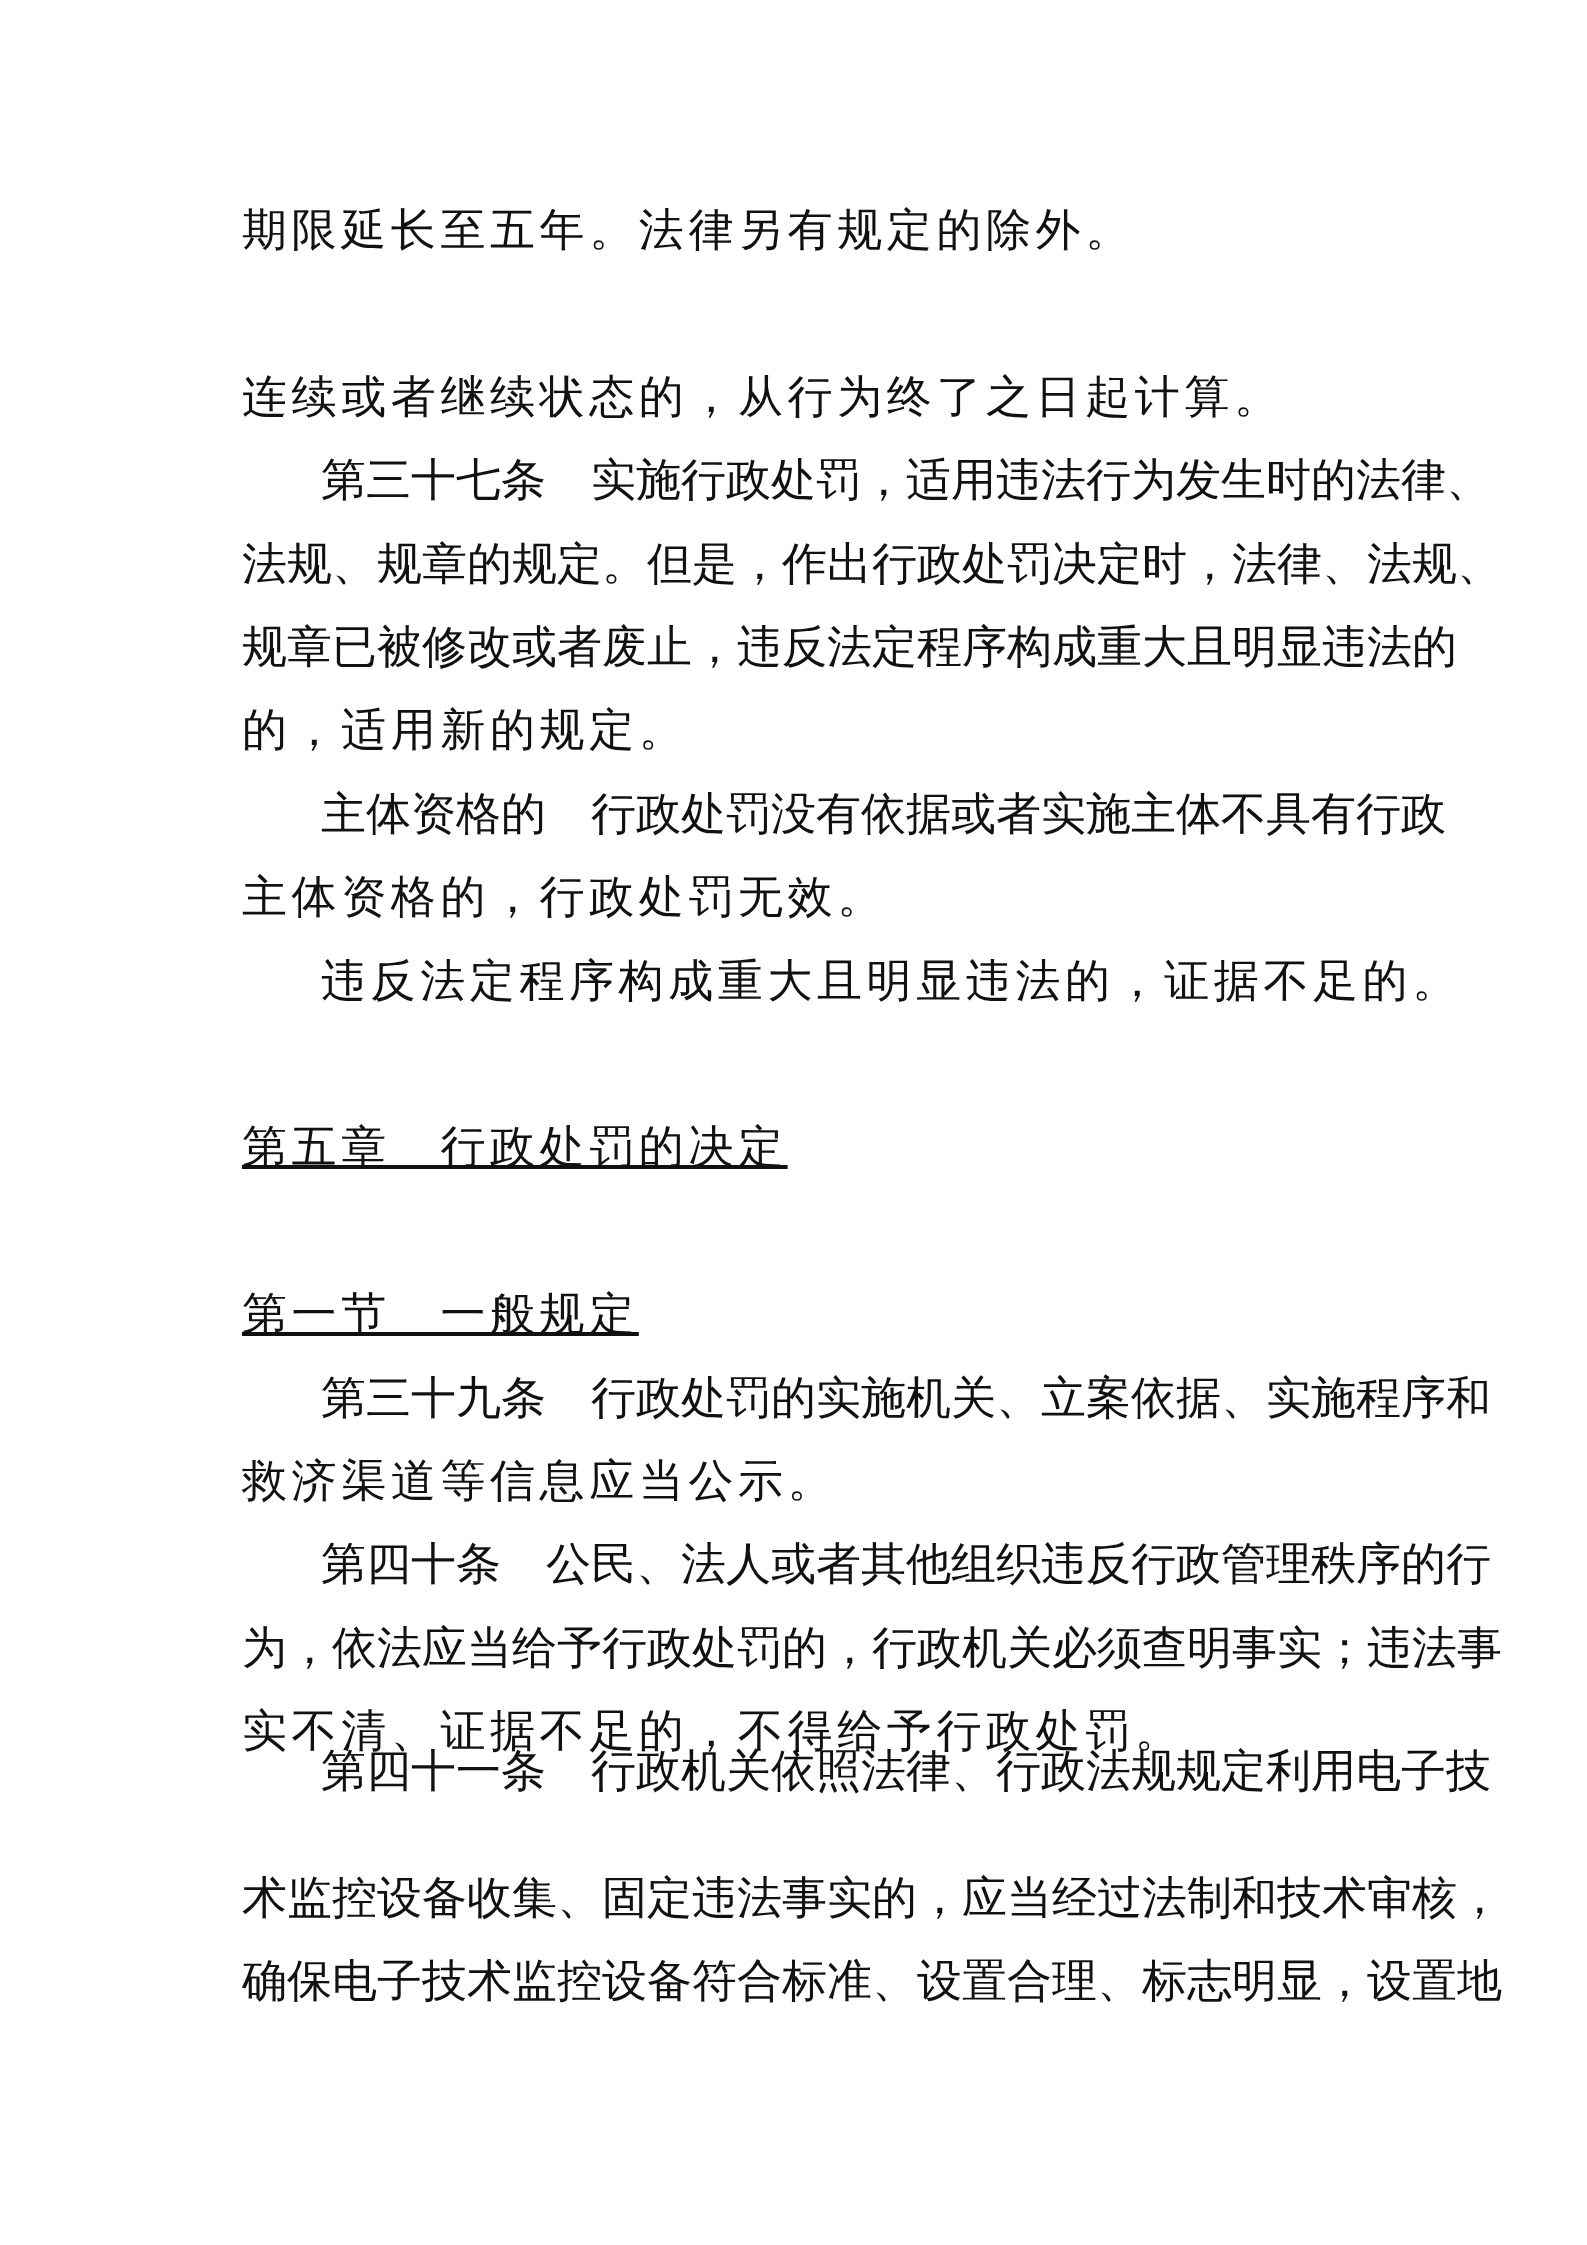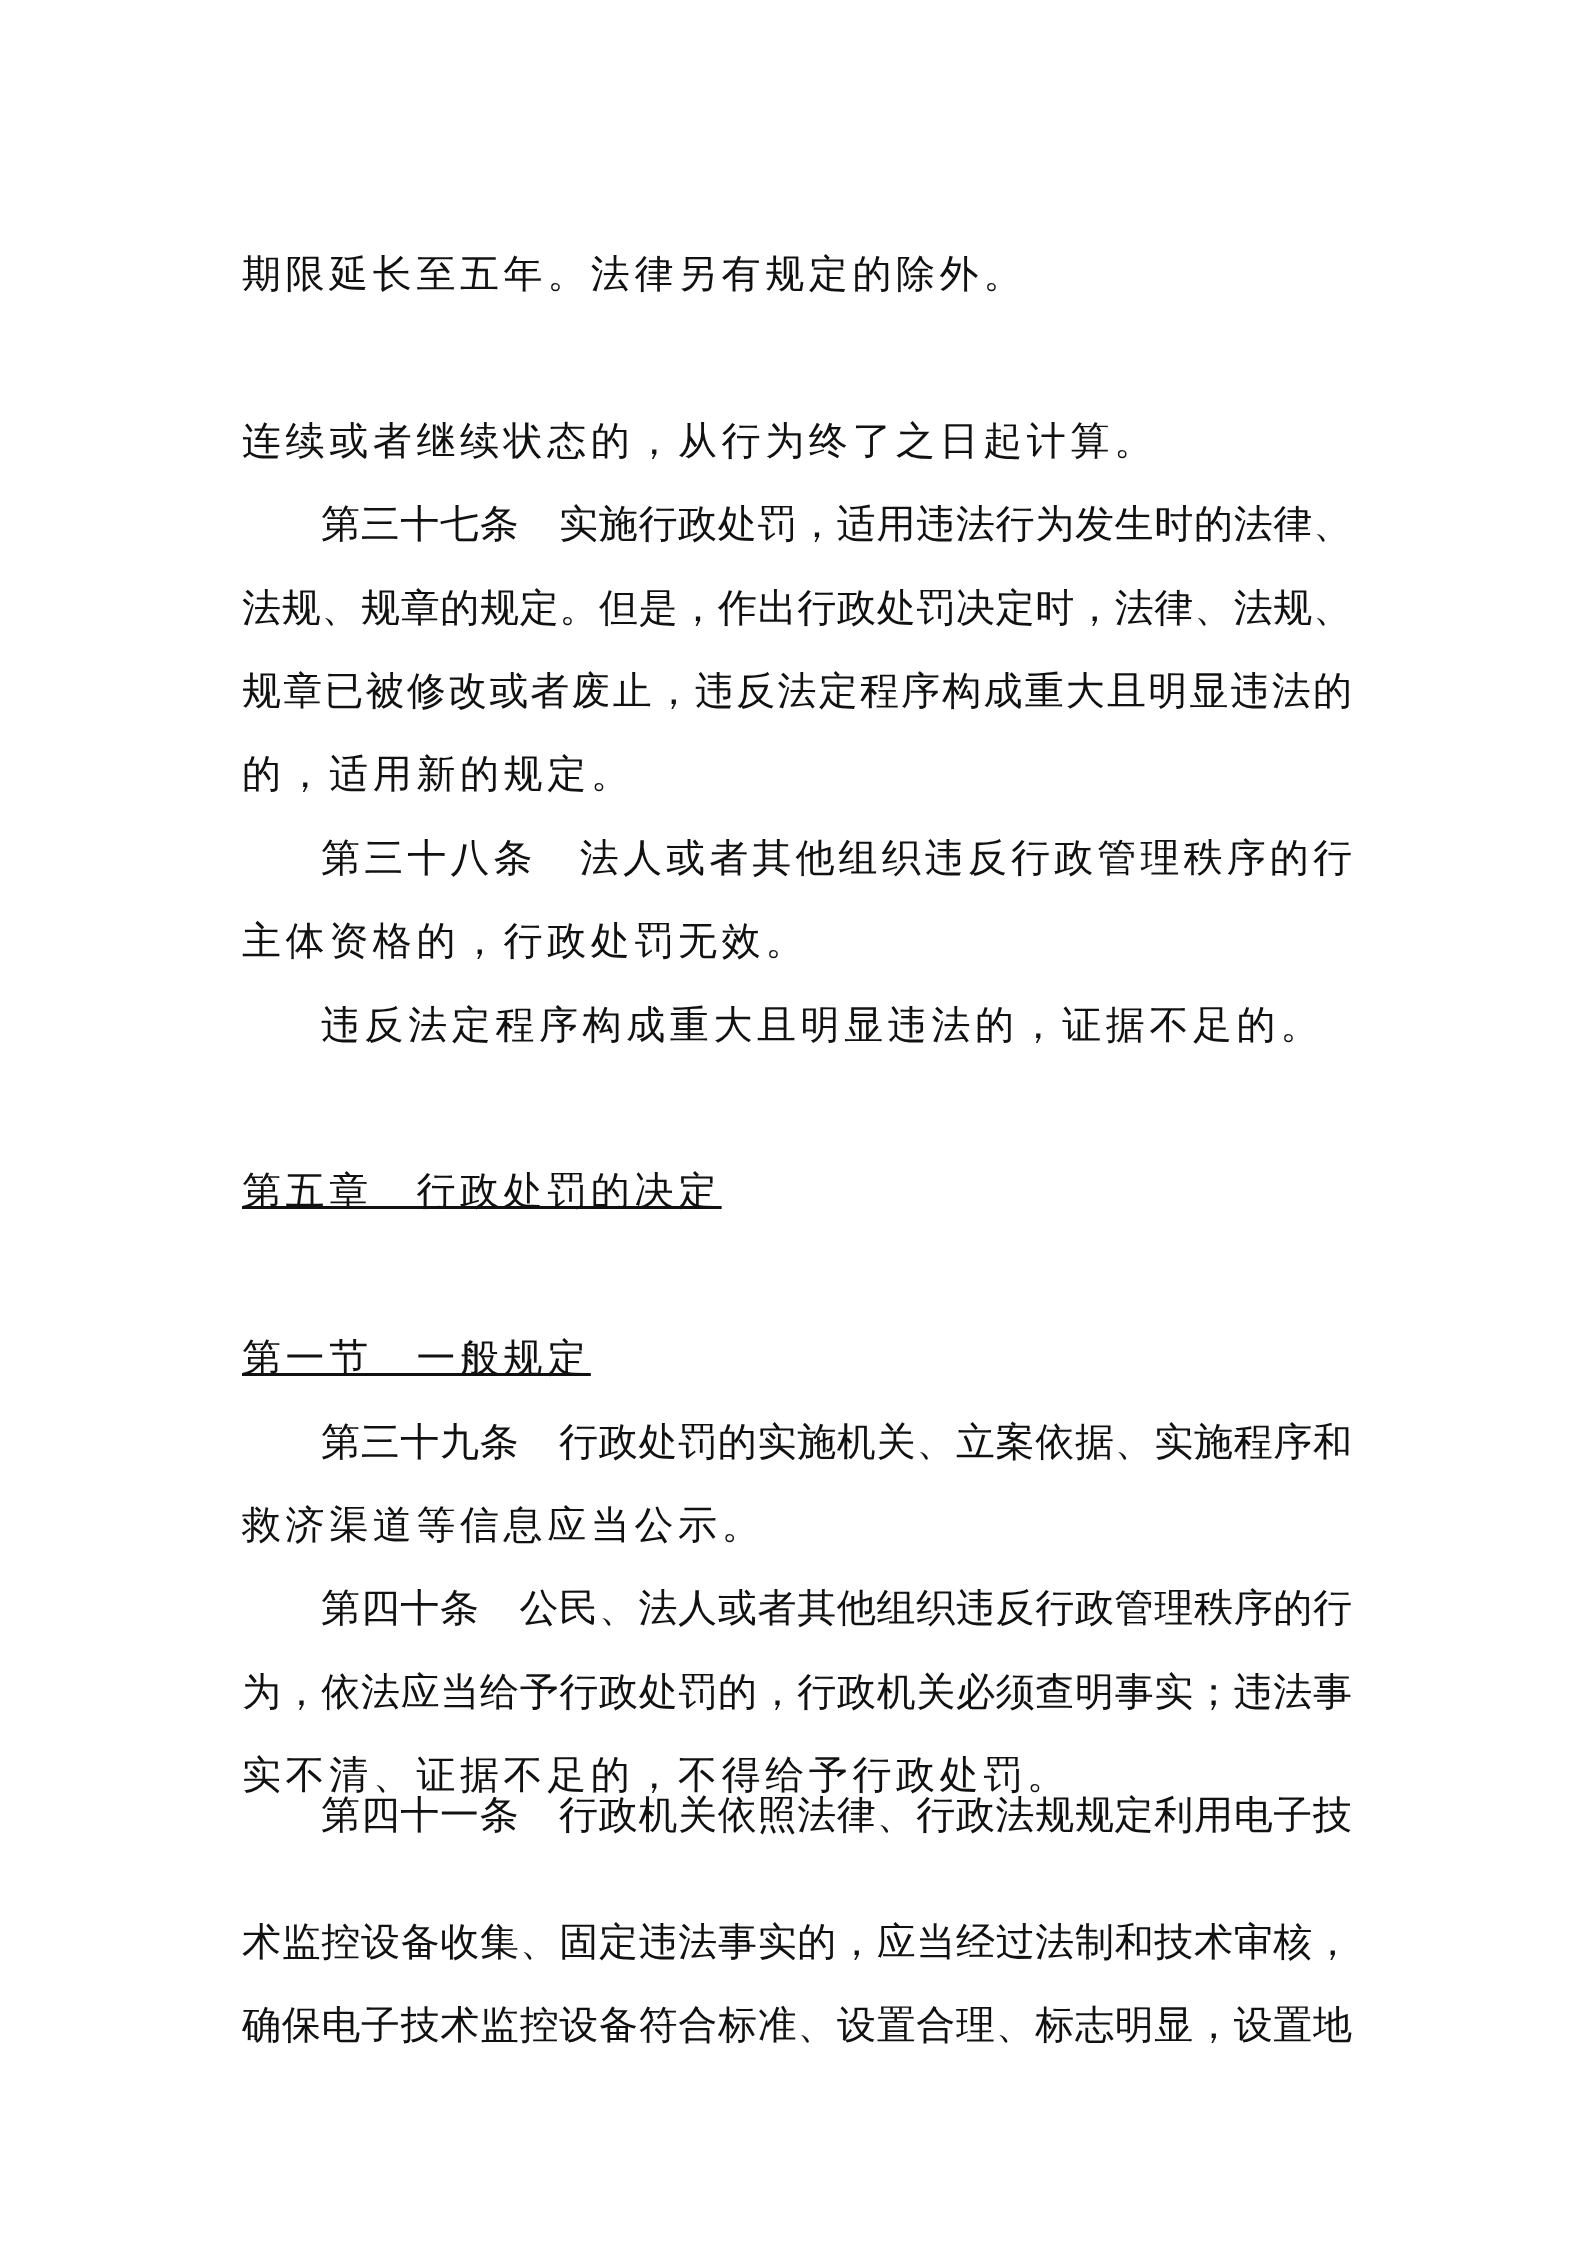--- a/index.html
+++ b/index.html
@@ -28,11 +28,10 @@
     width: 1110px;
     height: 44px;
     line-height: 44px;
-    font-size: 39px;
+    font-size: 45px;
     letter-spacing: 4.6px;
     white-space: nowrap;
     overflow: visible;
-    margin-top: 44px;
   }
   .line.indent { left: 321px; width: 1031px; }
   .line.full {

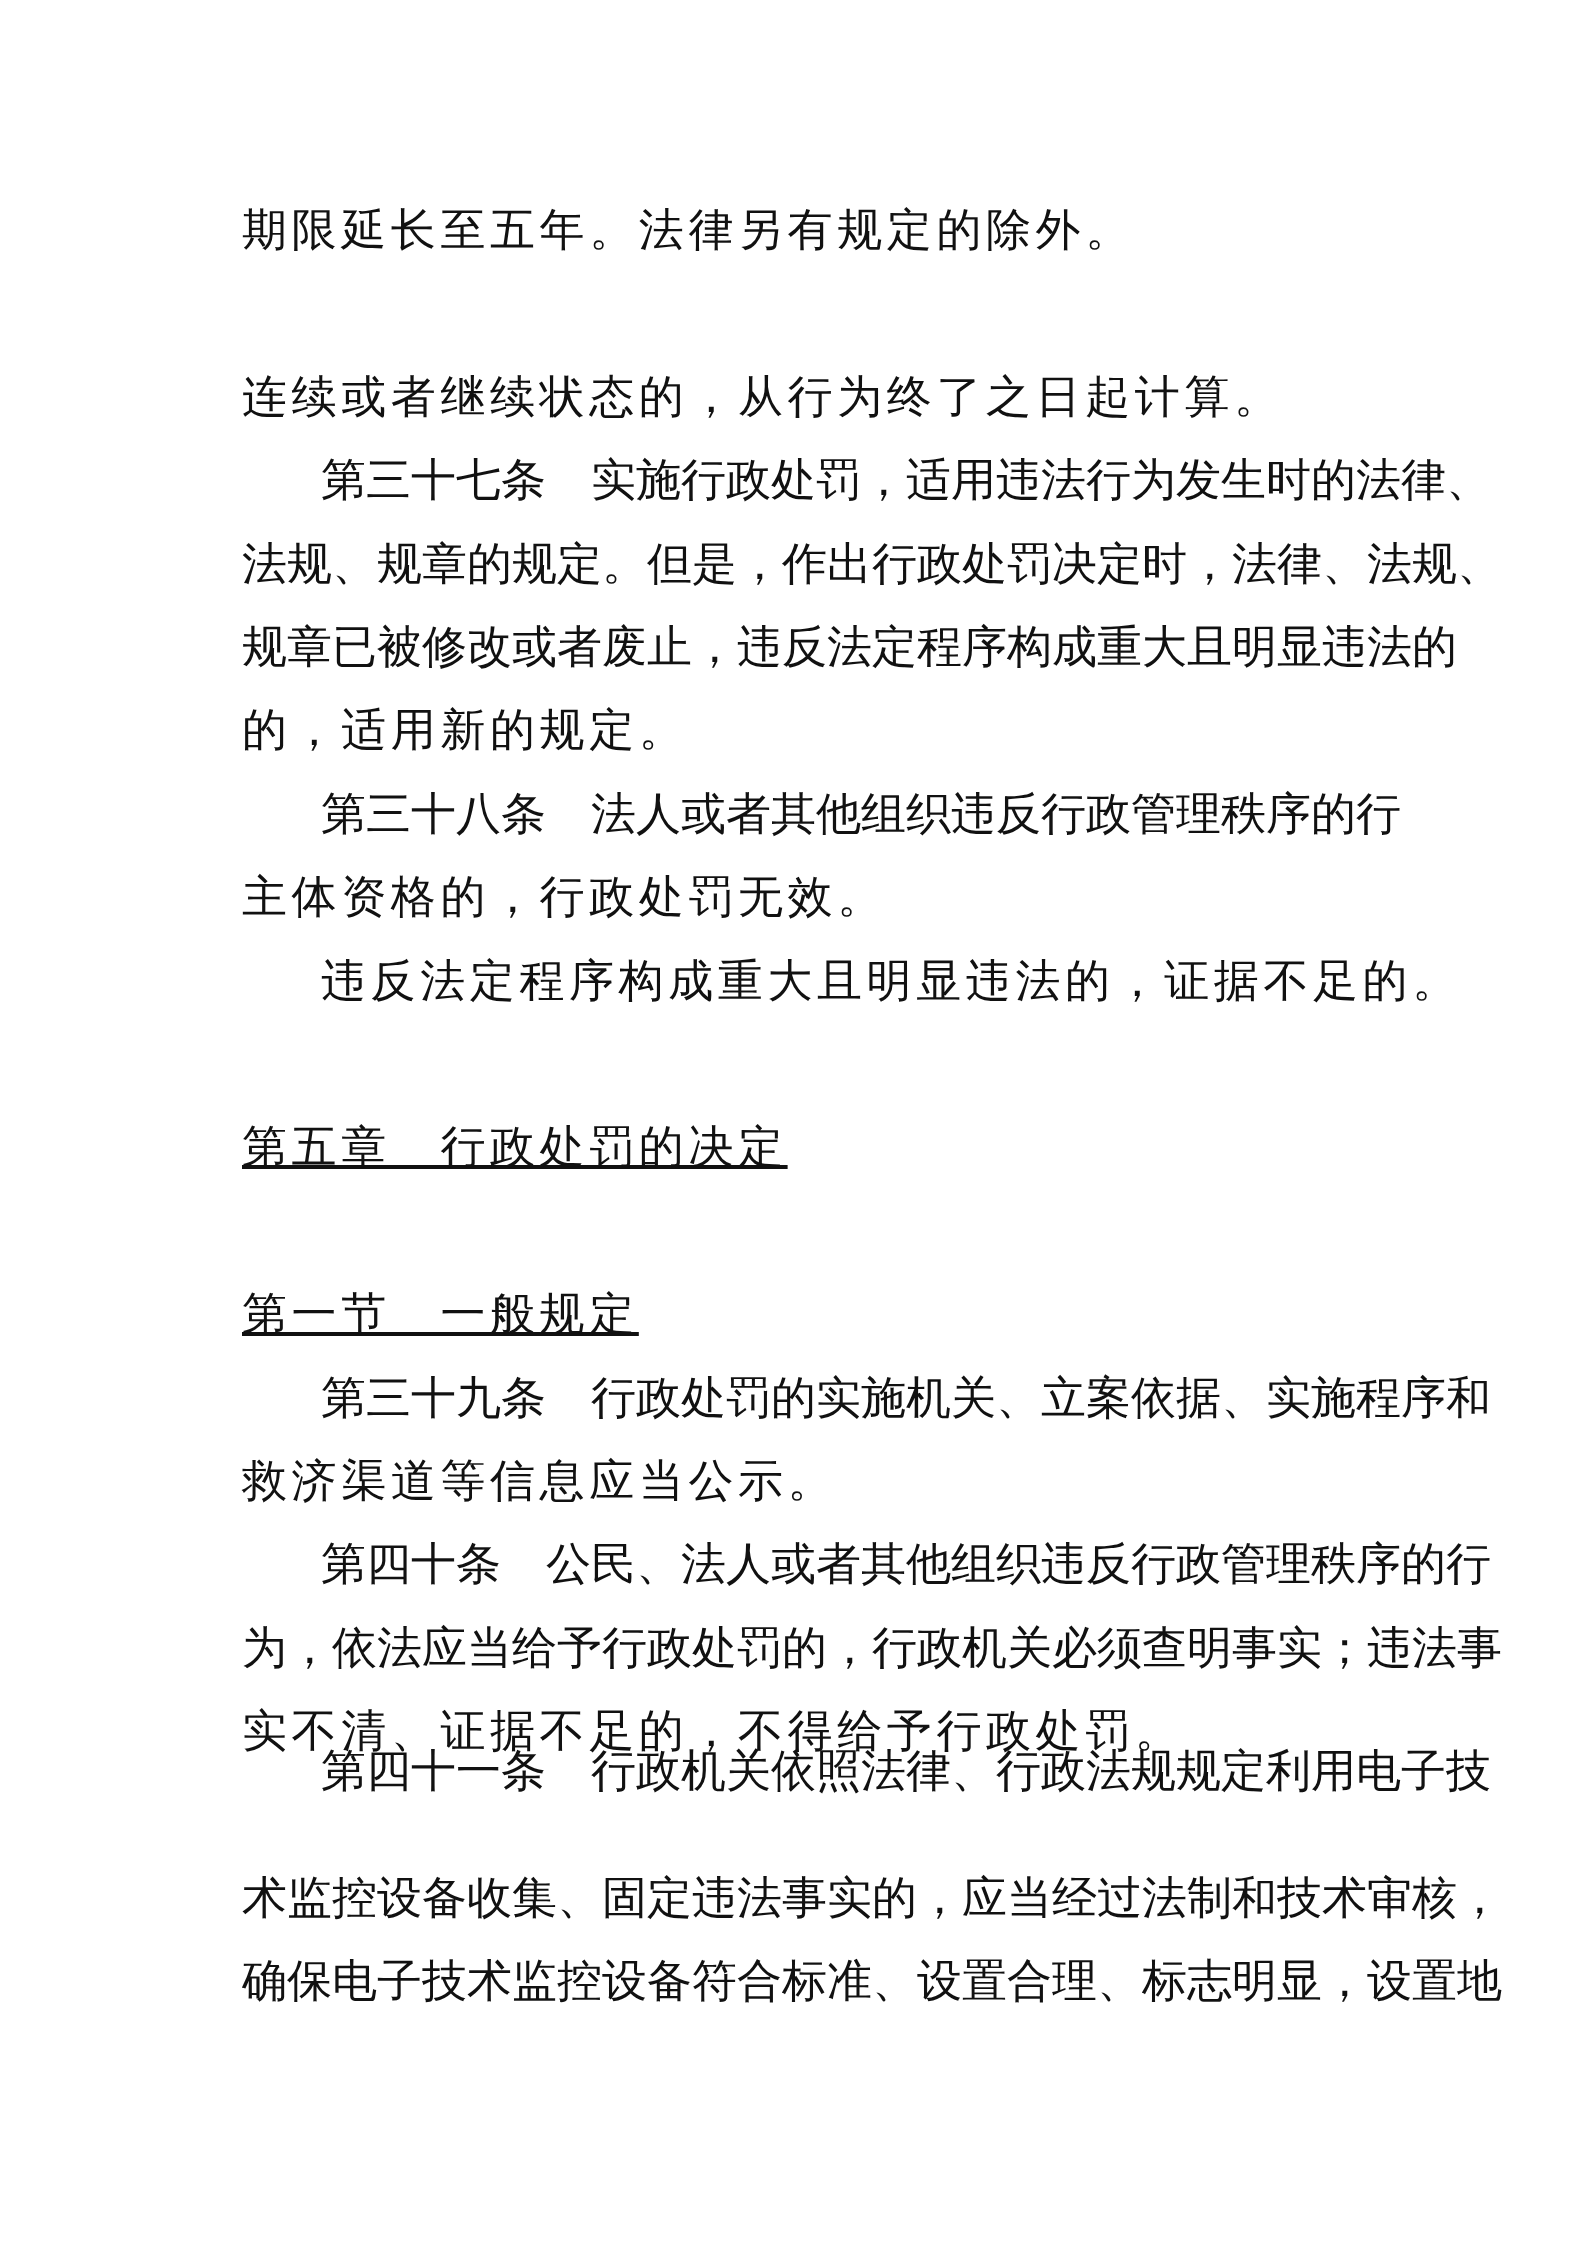--- a/index.html
+++ b/index.html
@@ -54,7 +54,7 @@
   <div class="line full" style="top:625px">规章已被修改或者废止，违反法定程序构成重大且明显违法的</div>
   <div class="line" style="top:708px">的，适用新的规定。</div>
 
-  <div class="line indent full" style="top:792px">第三十八条　法人或者其他组织违反行政管理秩序的行</div>
+  <div class="line indent full" style="top:792px">主体资格的　行政处罚没有依据或者实施主体不具有行政</div>
   <div class="line" style="top:875px">主体资格的，行政处罚无效。</div>
   <div class="line indent" style="top:959px">违反法定程序构成重大且明显违法的，证据不足的。</div>
 

